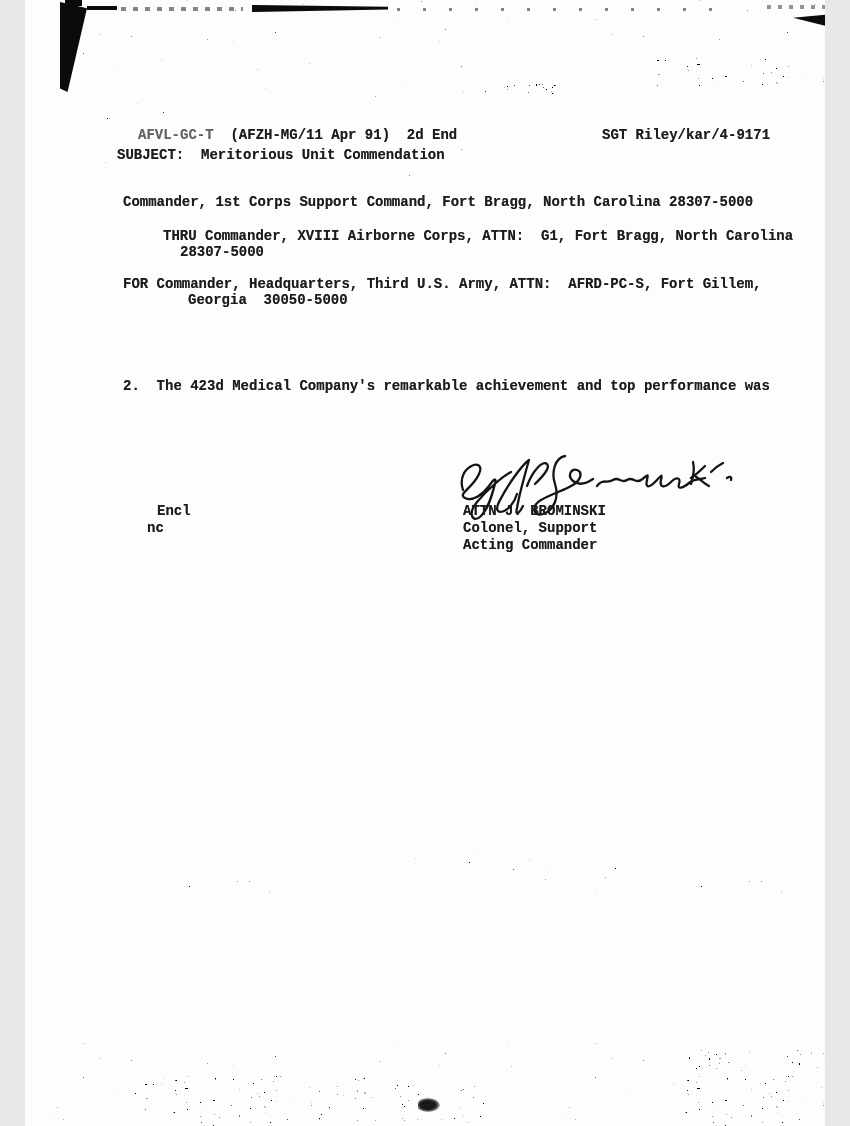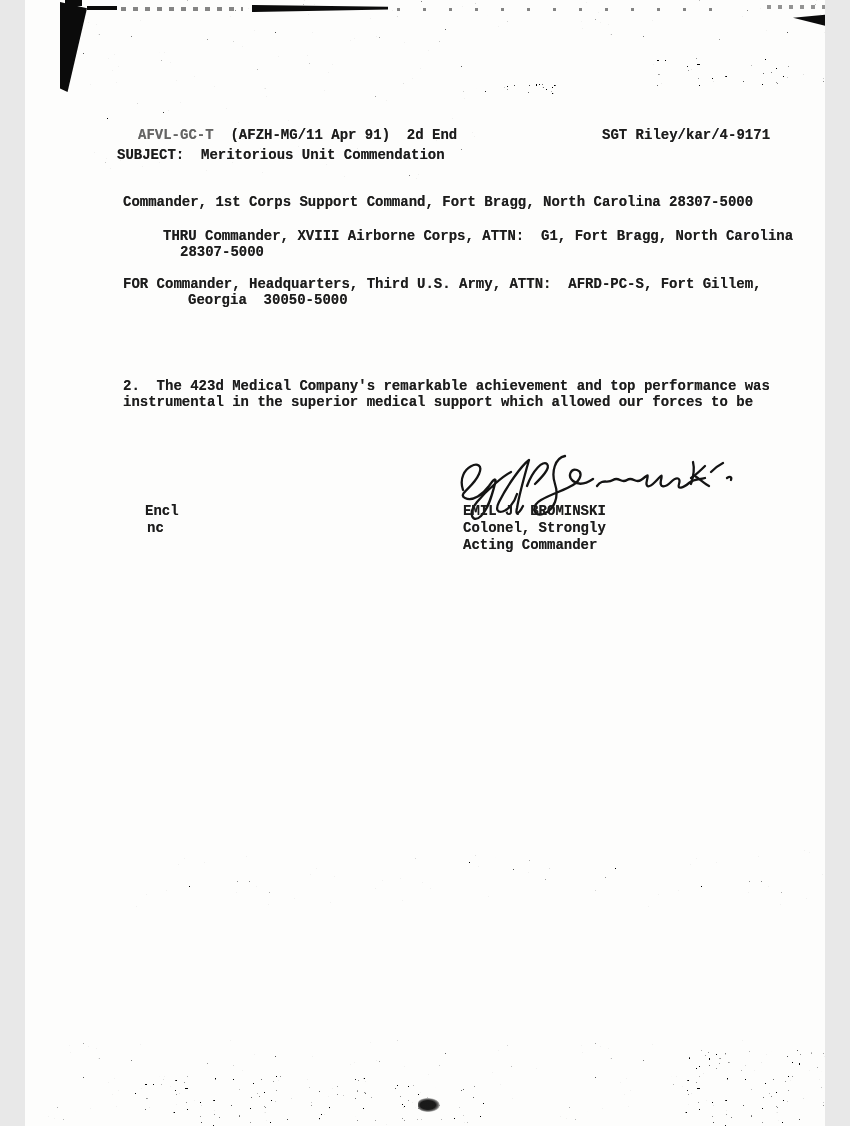--- a/index.html
+++ b/index.html
@@ -127,7 +127,6 @@
   <div class="line" id="for-line2">Georgia  30050-5000</div>
 
   <div class="line" id="para2a">2.  The 423d Medical Company's remarkable achievement and top performance was</div>
-  <div class="line" id="para2b">instrumental in the superior medical support which allowed our forces to be</div>
 
   <svg id="signature-svg" width="290" height="75" viewBox="0 0 290 75">
     <g fill="none" stroke="#141414" stroke-width="2.3" stroke-linecap="round" stroke-linejoin="round">

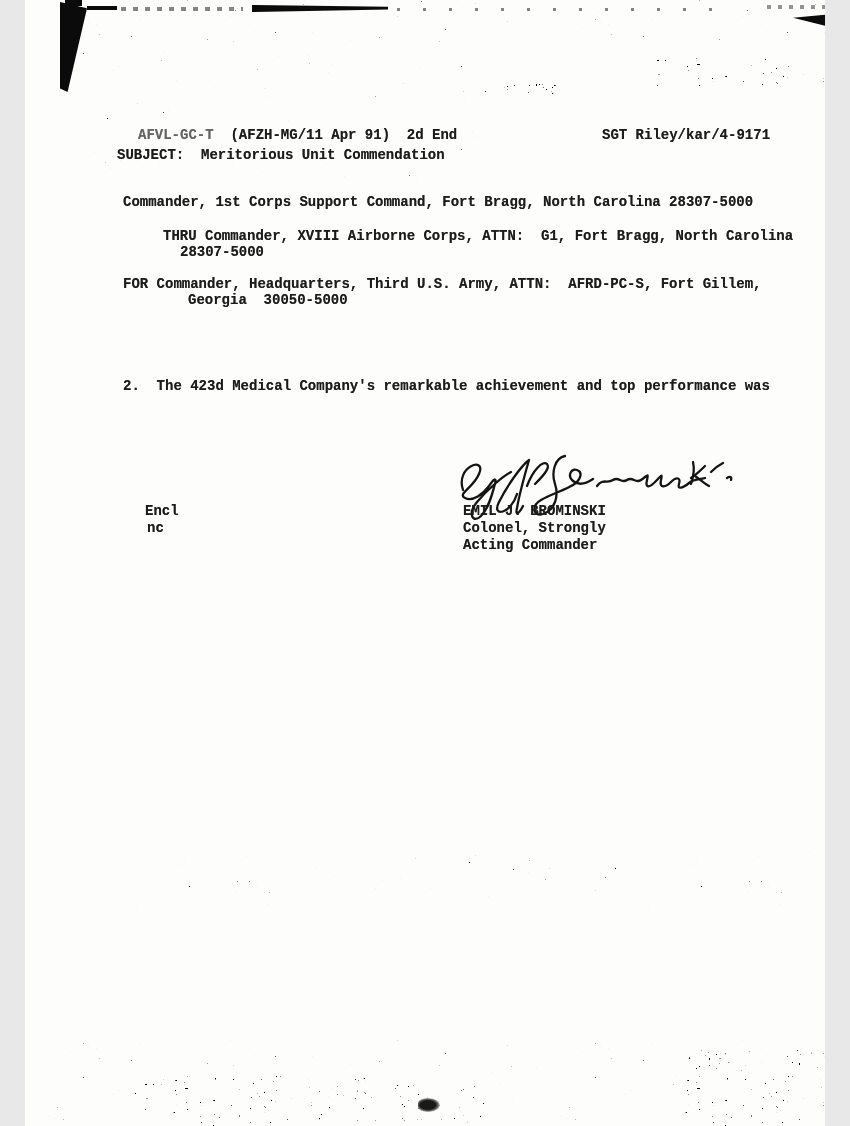--- a/index.html
+++ b/index.html
@@ -36,7 +36,7 @@
   #para2a{left:98px;top:378px;}
   #para2b{left:98px;top:394px;}
   #para2c{left:98px;top:410px;}
-  #encl-line{left:120px;top:503px;}
+  #encl-line{left:132px;top:503px;}
   #nc-line{left:122px;top:520px;}
   #sig-name{left:438px;top:503px;}
   #sig-rank{left:438px;top:520px;}

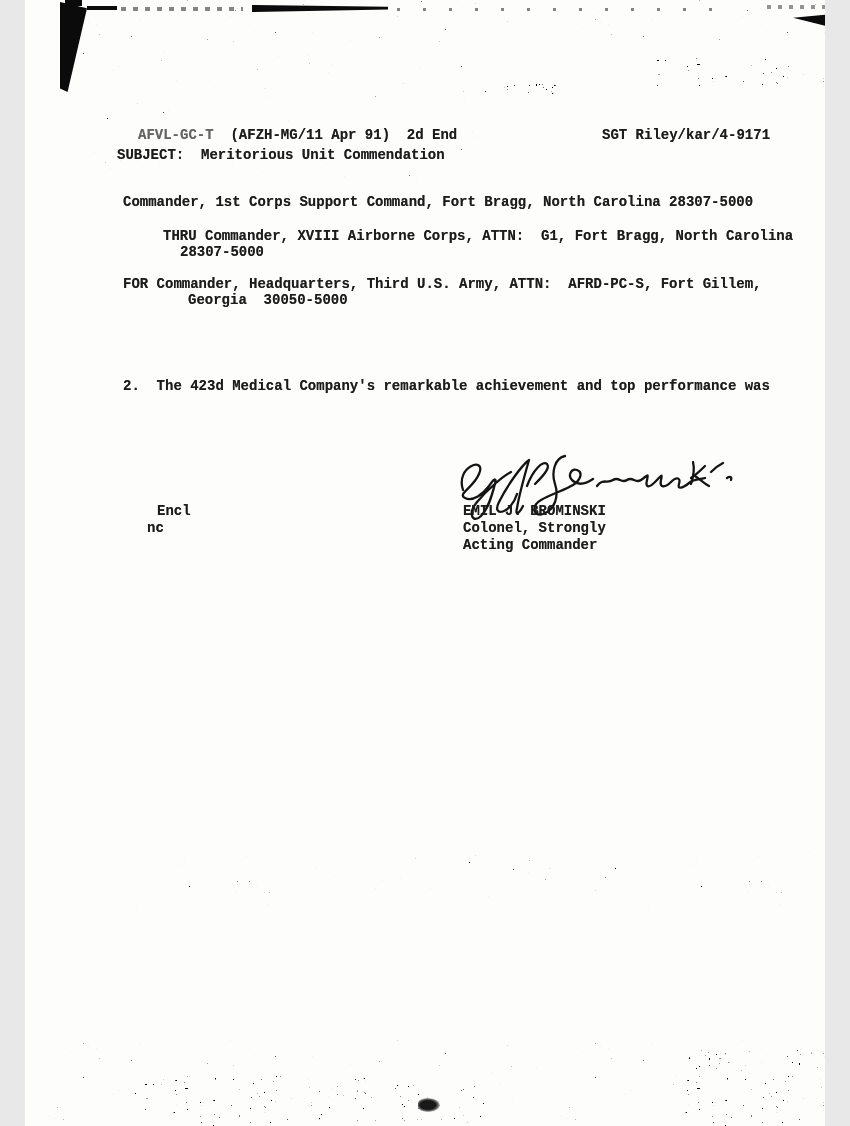--- a/index.html
+++ b/index.html
@@ -145,7 +145,7 @@
 
   <div class="line" id="encl-line">Encl</div>
   <div class="line" id="nc-line">nc</div>
-  <div class="line" id="sig-name">EMIL J. BROMINSKI</div>
+  <div class="line" id="sig-name">ATTN J. BROMINSKI</div>
   <div class="line" id="sig-rank">Colonel, Strongly</div>
   <div class="line" id="sig-role">Acting Commander</div>
 

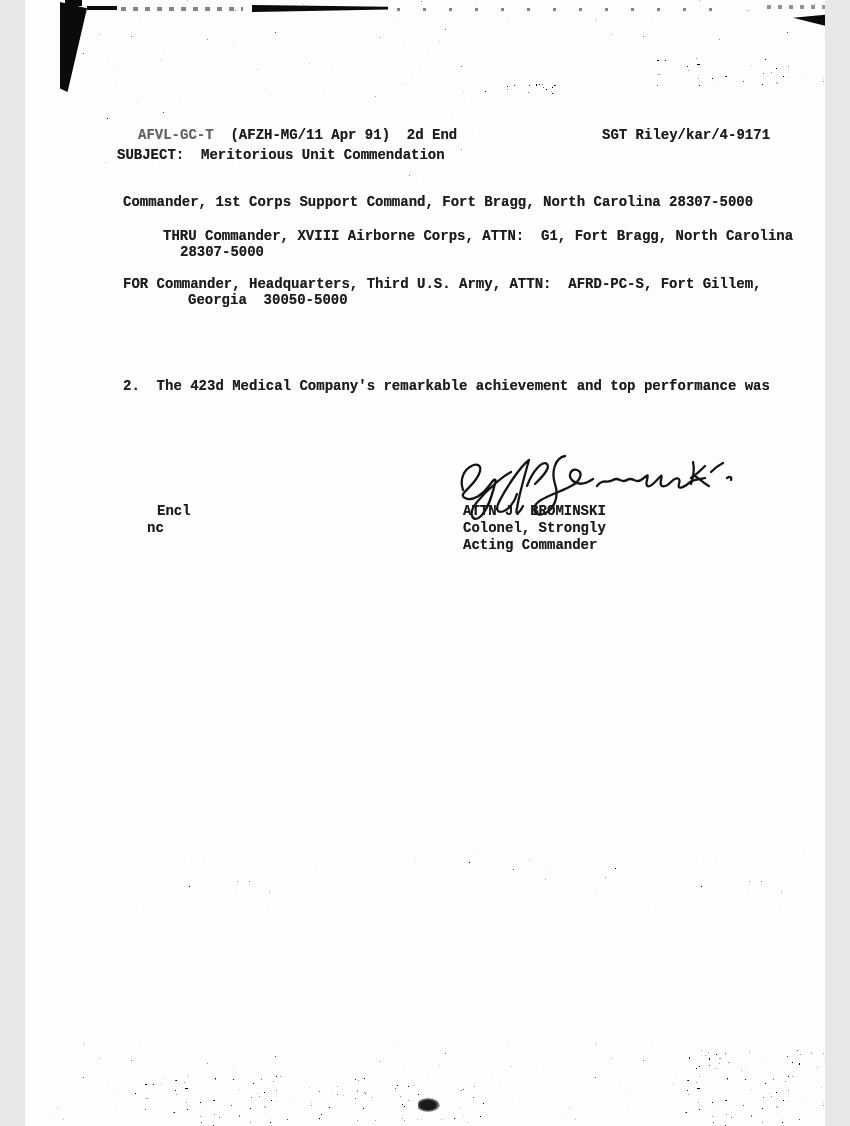--- a/index.html
+++ b/index.html
@@ -146,7 +146,7 @@
   <div class="line" id="encl-line">Encl</div>
   <div class="line" id="nc-line">nc</div>
   <div class="line" id="sig-name">ATTN J. BROMINSKI</div>
-  <div class="line" id="sig-rank">Colonel, Strongly</div>
+  <div class="line" id="sig-rank">Colonel, Support</div>
   <div class="line" id="sig-role">Acting Commander</div>
 
 </div>

